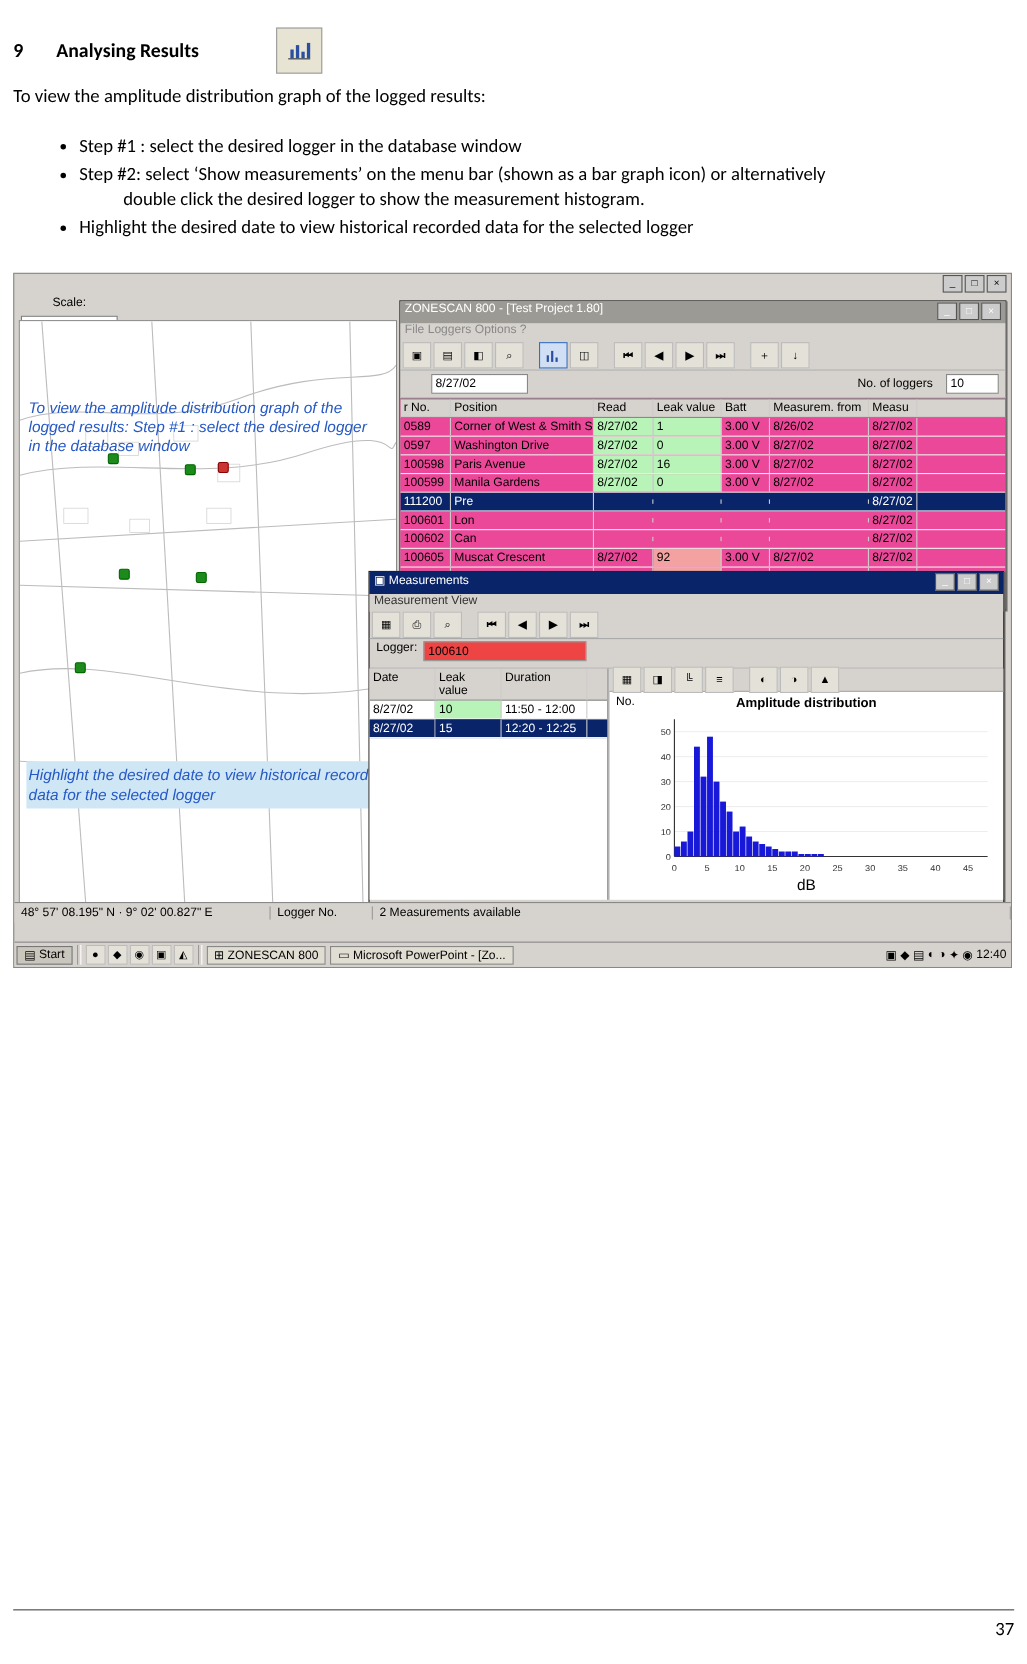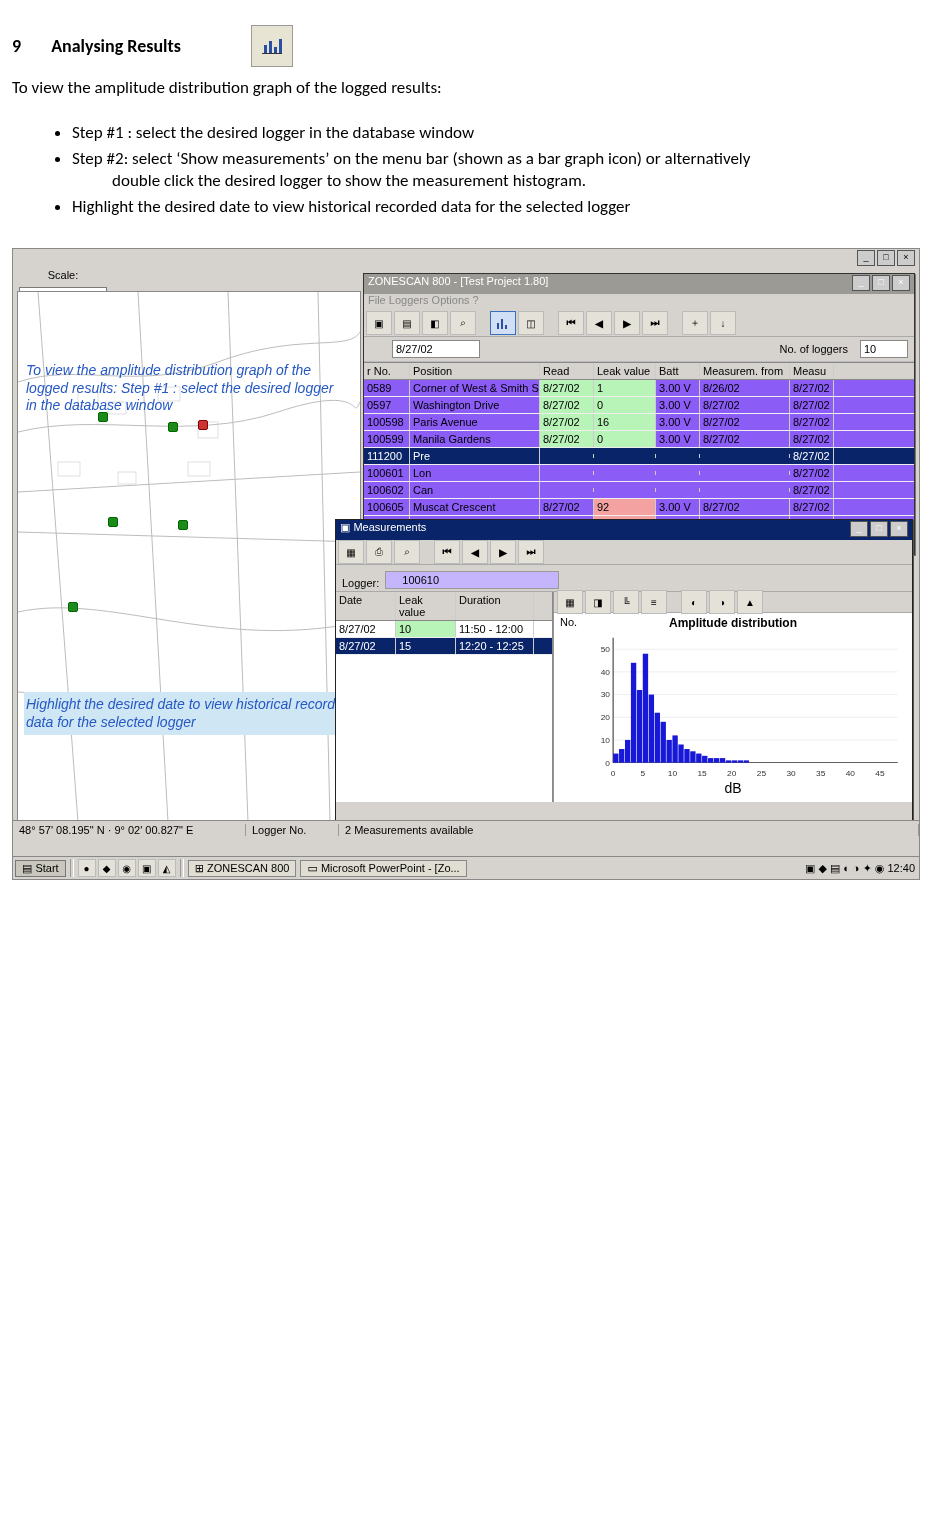--- a/index.html
+++ b/index.html
@@ -184,7 +184,7 @@
   }
   .proj-table {
     position: relative;
-    background: #8b5cf6;
+    background: #ec4899;
     border-top: 1px solid #888;
     height: 180px;
     overflow: hidden;

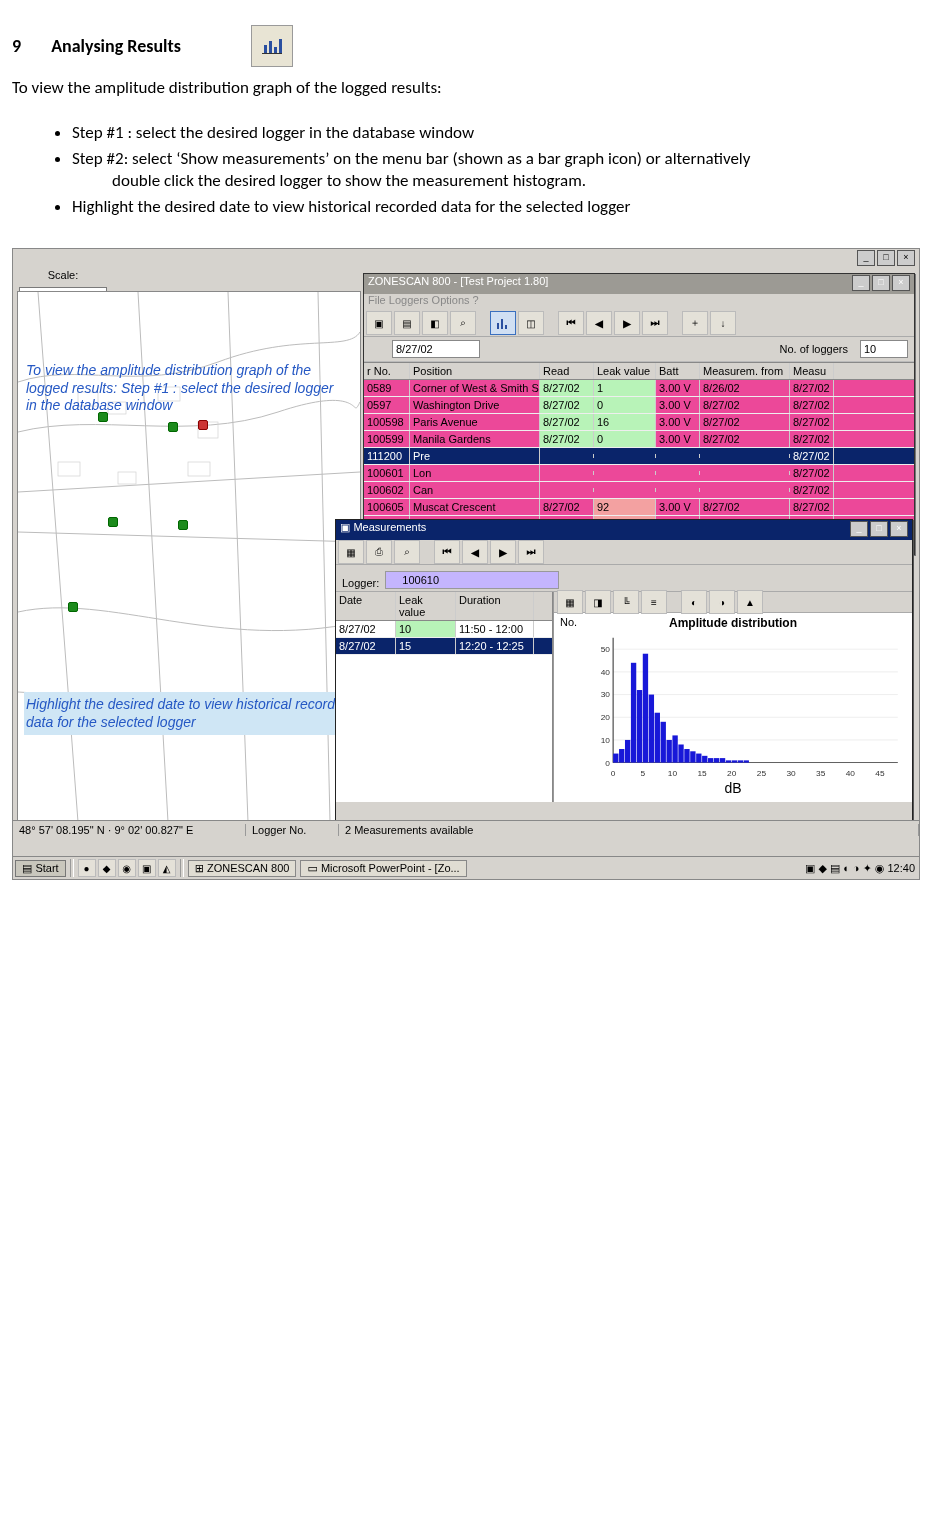--- a/index.html
+++ b/index.html
@@ -529,6 +529,7 @@
           <span class="winbtn">×</span>
         </span>
       </div>
+      <div class="meas-menu">Measurement   View</div>
       <div class="meas-toolbar">
         <div class="tbtn">▦</div>
         <div class="tbtn">⎙</div>

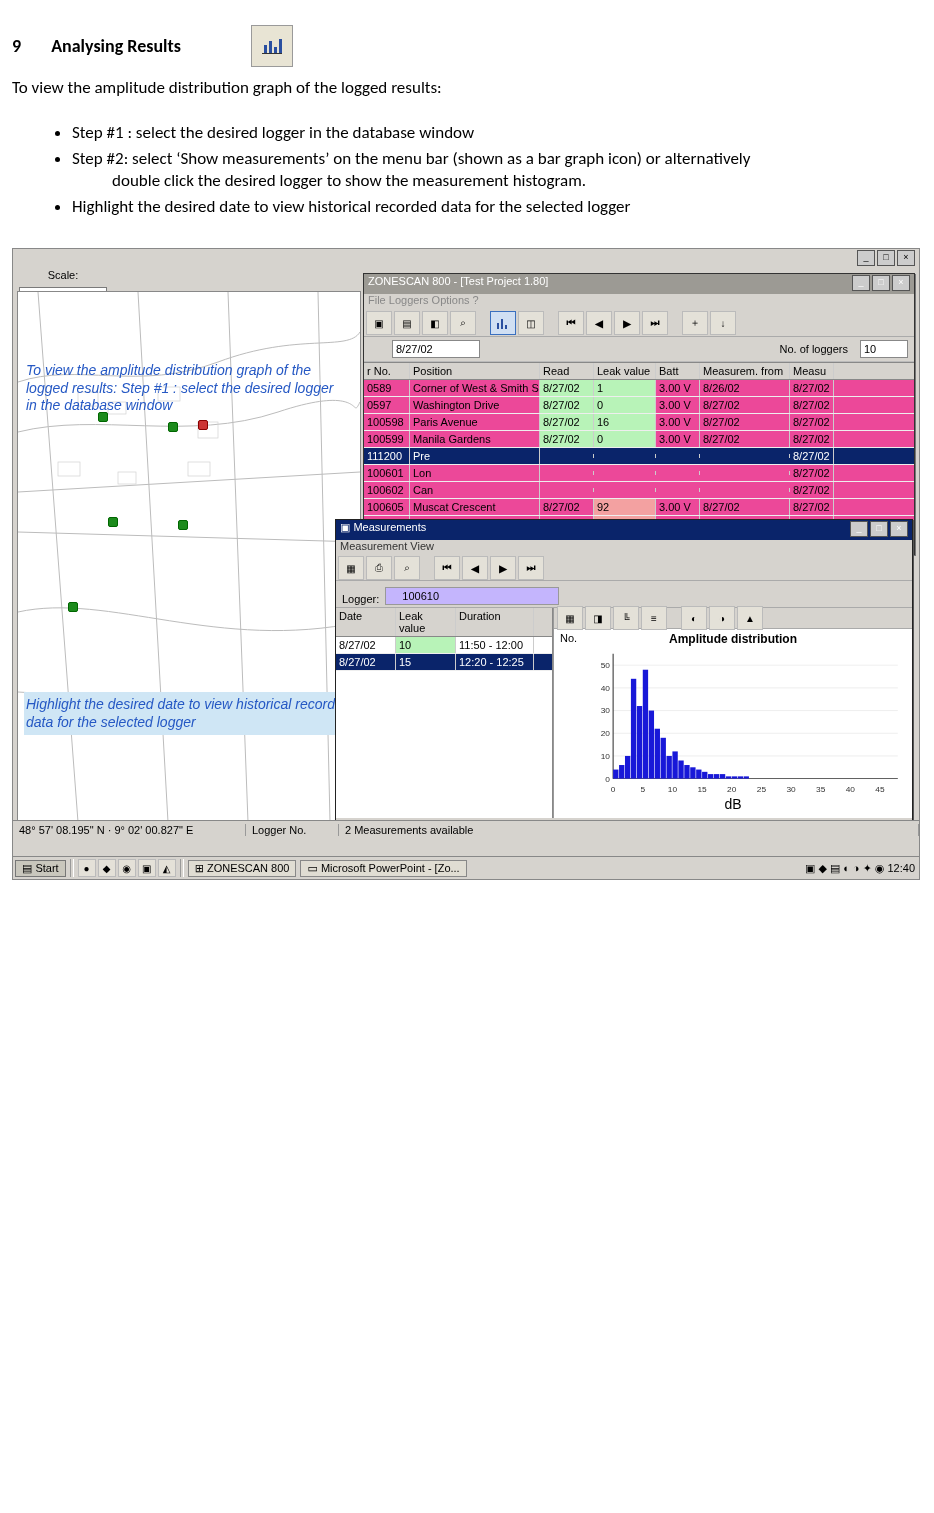--- a/index.html
+++ b/index.html
@@ -231,7 +231,7 @@
     padding: 0 2px; border-bottom: 1px solid #aaa;
   }
   .meas-logger-row {
-    height: 22px; display: flex; align-items: flex-end;
+    height: 22px; display: flex; align-items: flex-start;
     padding: 2px 6px; gap: 6px; border-bottom: 1px solid #aaa;
   }
   .logger-input {

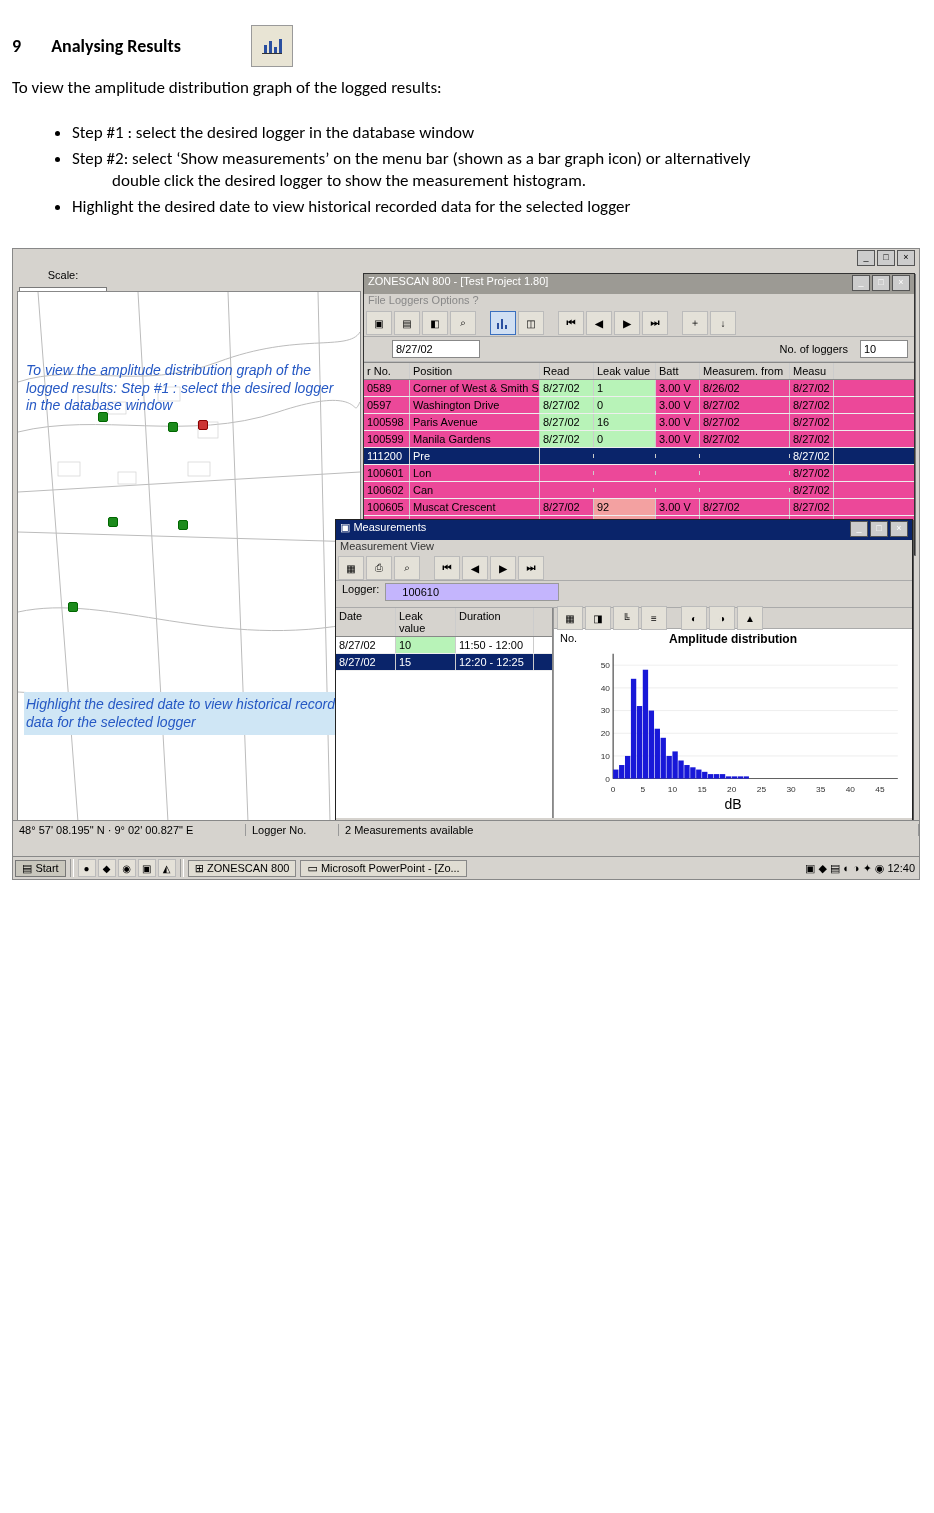--- a/index.html
+++ b/index.html
@@ -235,8 +235,8 @@
     padding: 2px 6px; gap: 6px; border-bottom: 1px solid #aaa;
   }
   .logger-input {
-    width: 140px; height: 16px; background: #c4b5fd; border: 1px solid #999;
-    padding: 0 16px; display:inline-flex; align-items:center;
+    width: 140px; height: 16px; background: #ef4444; border: 1px solid #999;
+    padding: 0 3px; display:inline-flex; align-items:center;
   }
   .meas-body {
     display: flex; height: 210px;

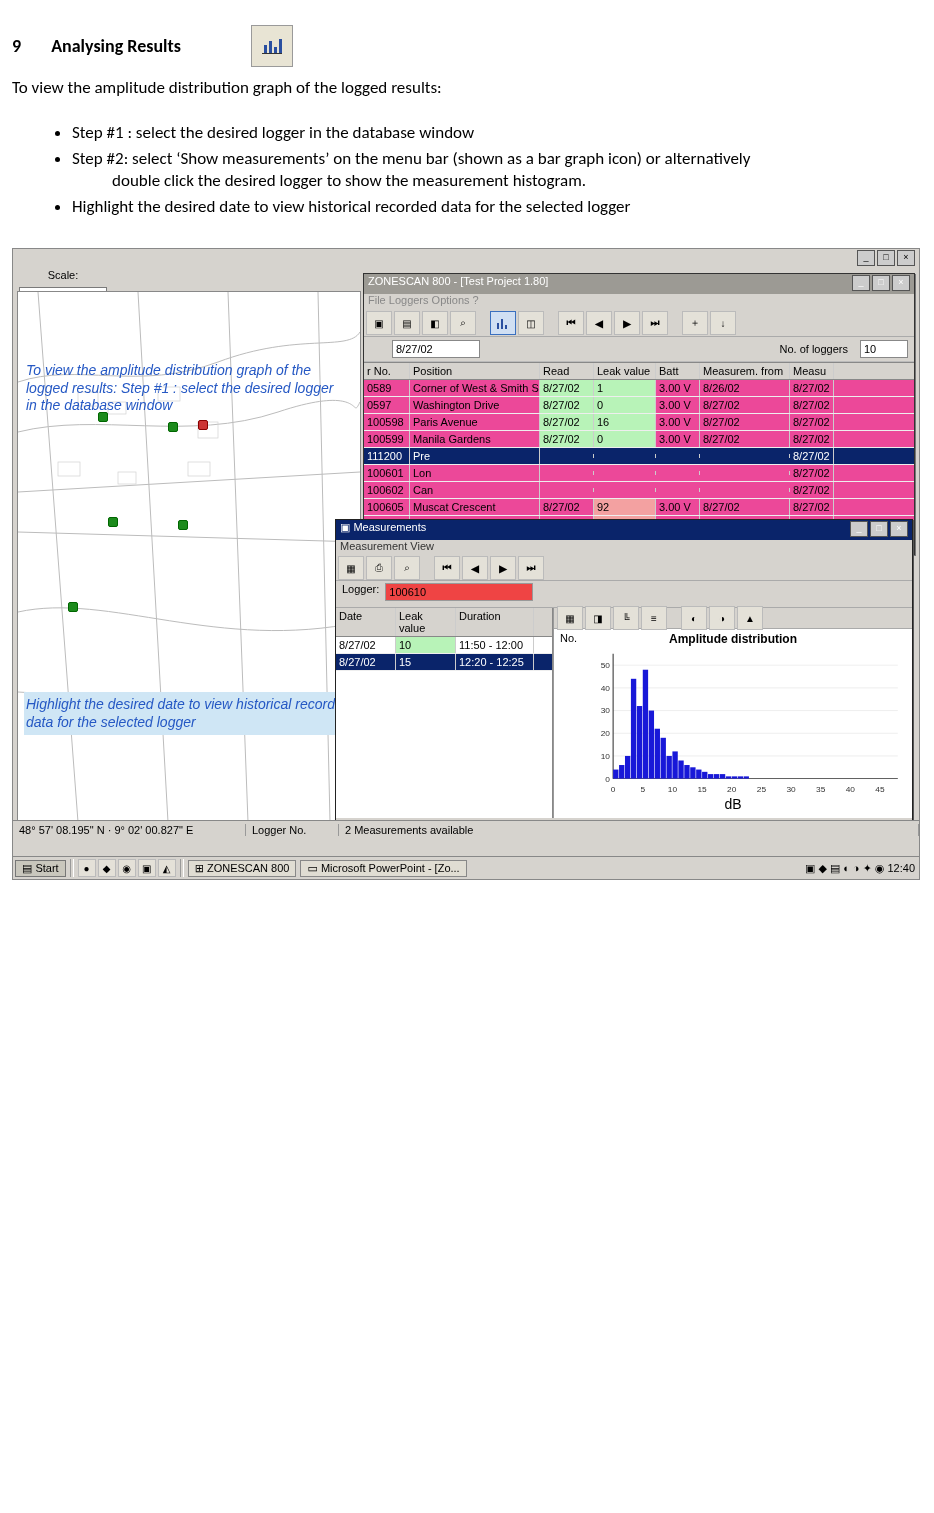--- a/index.html
+++ b/index.html
@@ -671,6 +671,9 @@
   </div>
 
 
+  <div class="page-footer">
+    <span>37</span>
+  </div>
 </div>
 
 </body></html>

